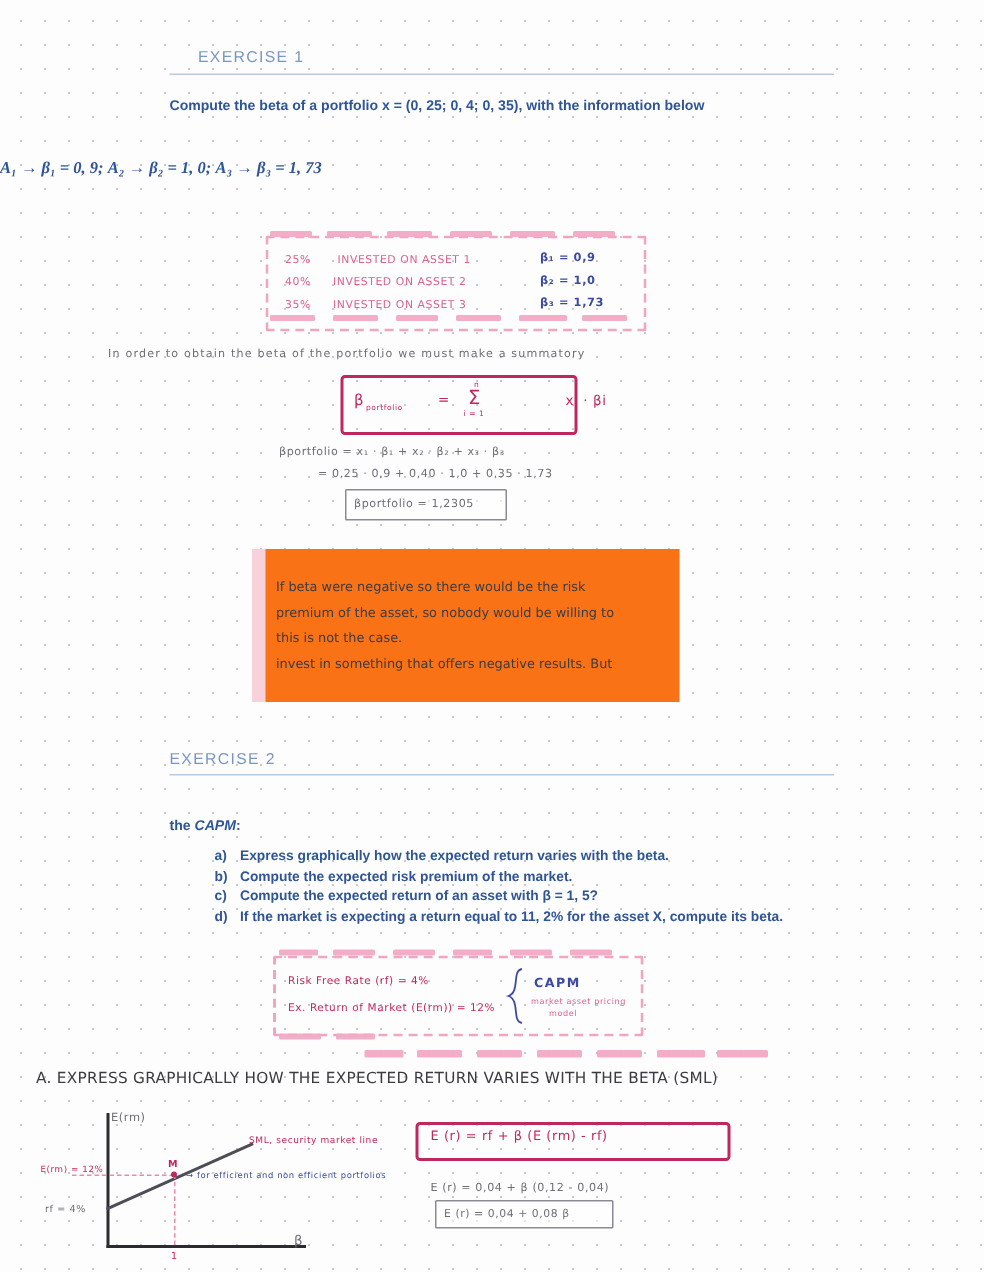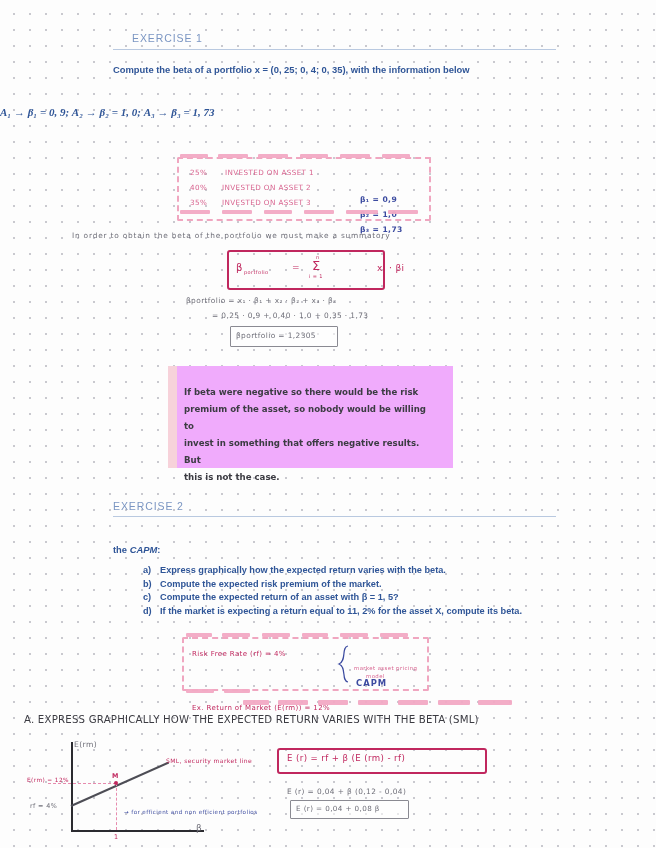--- a/index.html
+++ b/index.html
@@ -56,7 +56,7 @@
   }
   .hw-pink{color:#d8638f;}
   .hw-mag{color:#c0275e;}
-  .hw-blue{color:#3c4ba0;margin-top:28px;}
+  .hw-blue{color:#3c4ba0;}
   .hw-grey{color:#6e6e78;}
 
   

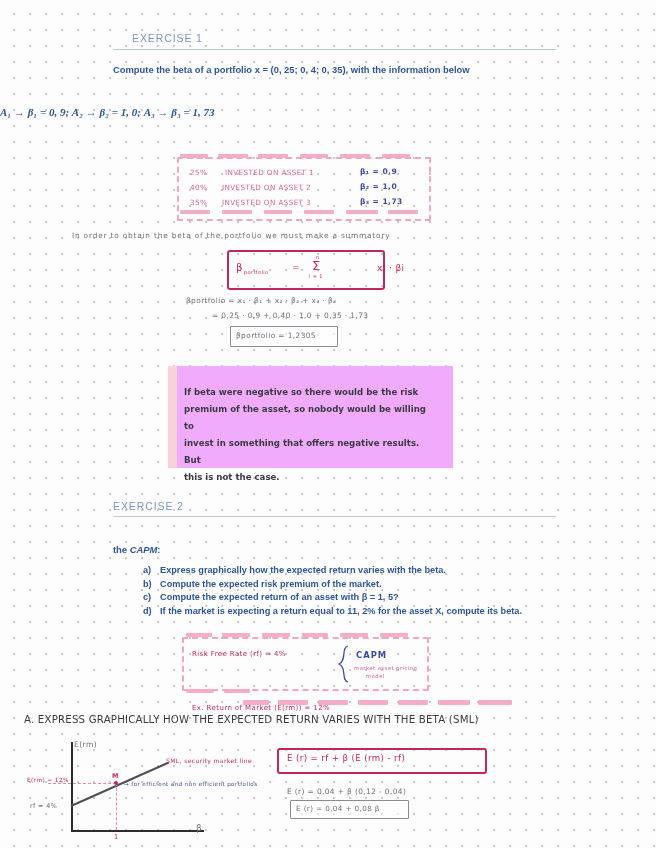--- a/index.html
+++ b/index.html
@@ -78,14 +78,13 @@
   }
   .note-box{
     position:absolute;
-    background:#f0abfc;
+    background:#f97316;
     color:#3b3b42;
     font-family:"DejaVu Sans",sans-serif;
     font-size:8.6px;
     line-height:17px;
     padding:18px 16px 14px 16px;
     box-sizing:border-box;
-    font-weight:bold;
   }
   .note-box .edge{
     position:absolute;left:0;top:0;bottom:0;width:9px;background:#f7d2da;

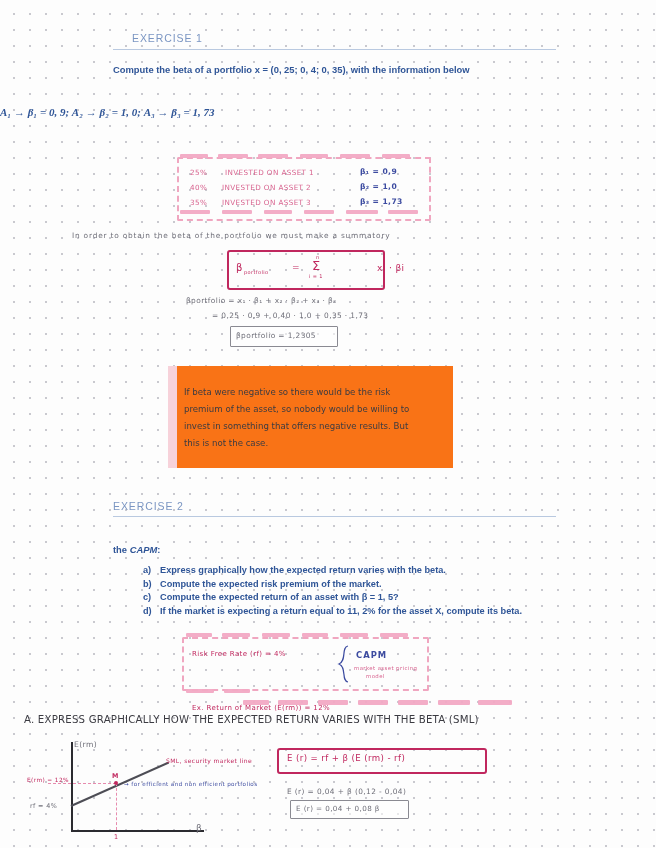--- a/index.html
+++ b/index.html
@@ -170,8 +170,8 @@
     <div class="edge"></div>
     <div>If beta were negative so there would be the risk</div>
     <div>premium of the asset, so nobody would be willing to</div>
+    <div>this is not the case.</div>
     <div>invest in something that offers negative results. But</div>
-    <div>this is not the case.</div>
   </div>
 
   <div class="ex-head" style="left:113px;top:500px;">EXERCISE 2</div>

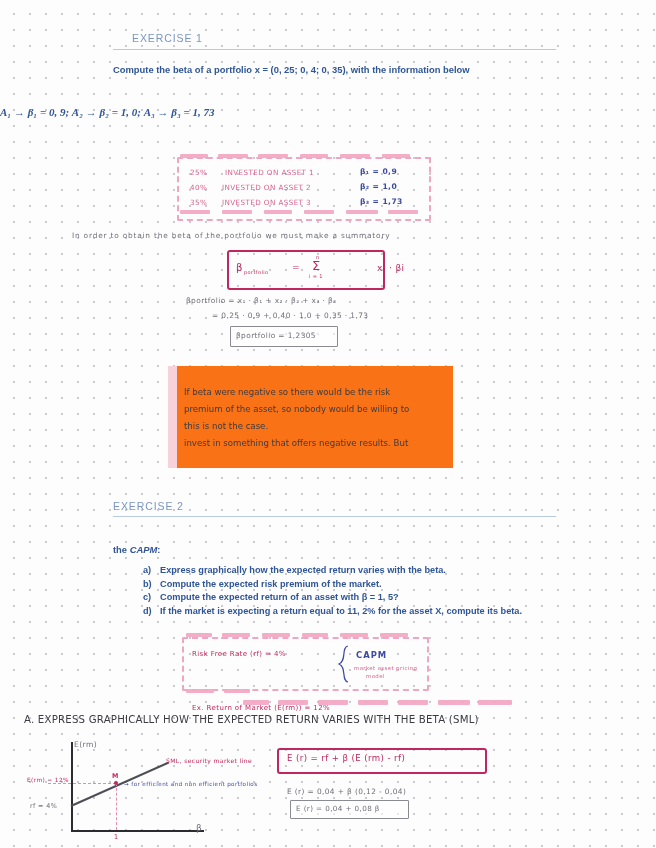--- a/index.html
+++ b/index.html
@@ -202,7 +202,7 @@
 
   <div class="dash-box" style="left:182px;top:637px;width:243px;height:50px;"></div>
   <div class="hw hw-mag" style="left:192px;top:650px;font-size:7px;">Risk Free Rate (rf) = 4%</div>
-  <div class="hw hw-mag" style="left:192px;top:704px;font-size:7px;">Ex. Return of Market (E(rm)) = 12%</div>
+  <div class="hw hw-mag" style="left:192px;top:668px;font-size:7px;">Ex. Return of Market (E(rm)) = 12%</div>
 
   <svg style="position:absolute;left:337px;top:645px;width:14px;height:38px;">
     <path d="M11 1 C4 2, 10 16, 2 19 C10 22, 4 36, 11 37" fill="none" stroke="#3c4ba0" stroke-width="1.2"></path>

